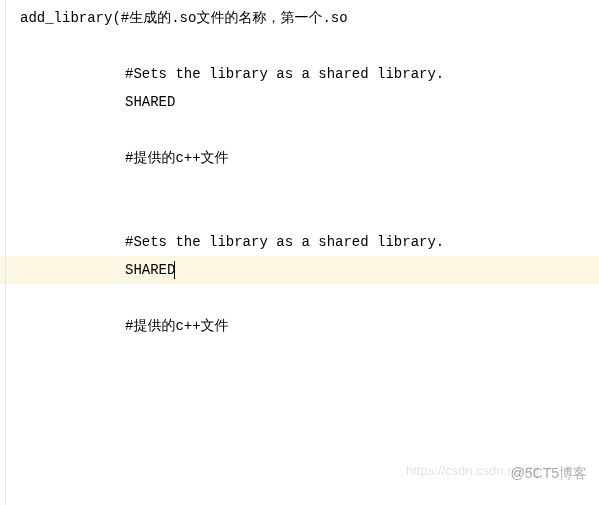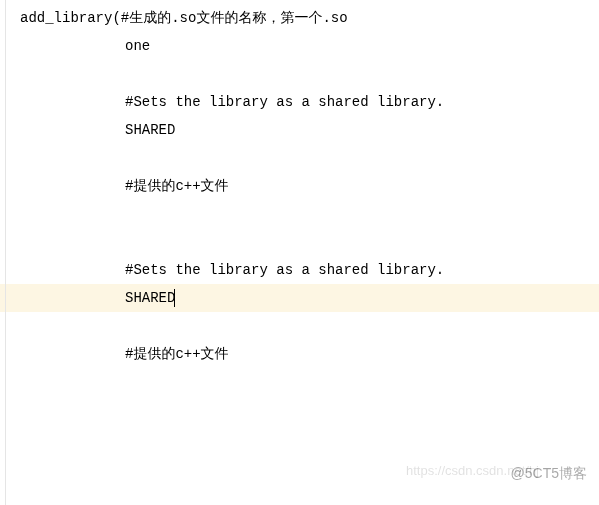--- a/index.html
+++ b/index.html
@@ -70,7 +70,6 @@
 
 <div>
   <div class="code-line"><span>add_library(#生成的.so文件的名称，第一个.so</span></div>
-  <div class="code-line"><span class="indent"></span><span>one</span></div>
   <div class="code-line"><span class="indent"></span><span></span></div>
   <div class="code-line"><span class="indent"></span><span>#Sets the library as a shared library.</span></div>
   <div class="code-line"><span class="indent"></span><span>SHARED</span></div>

